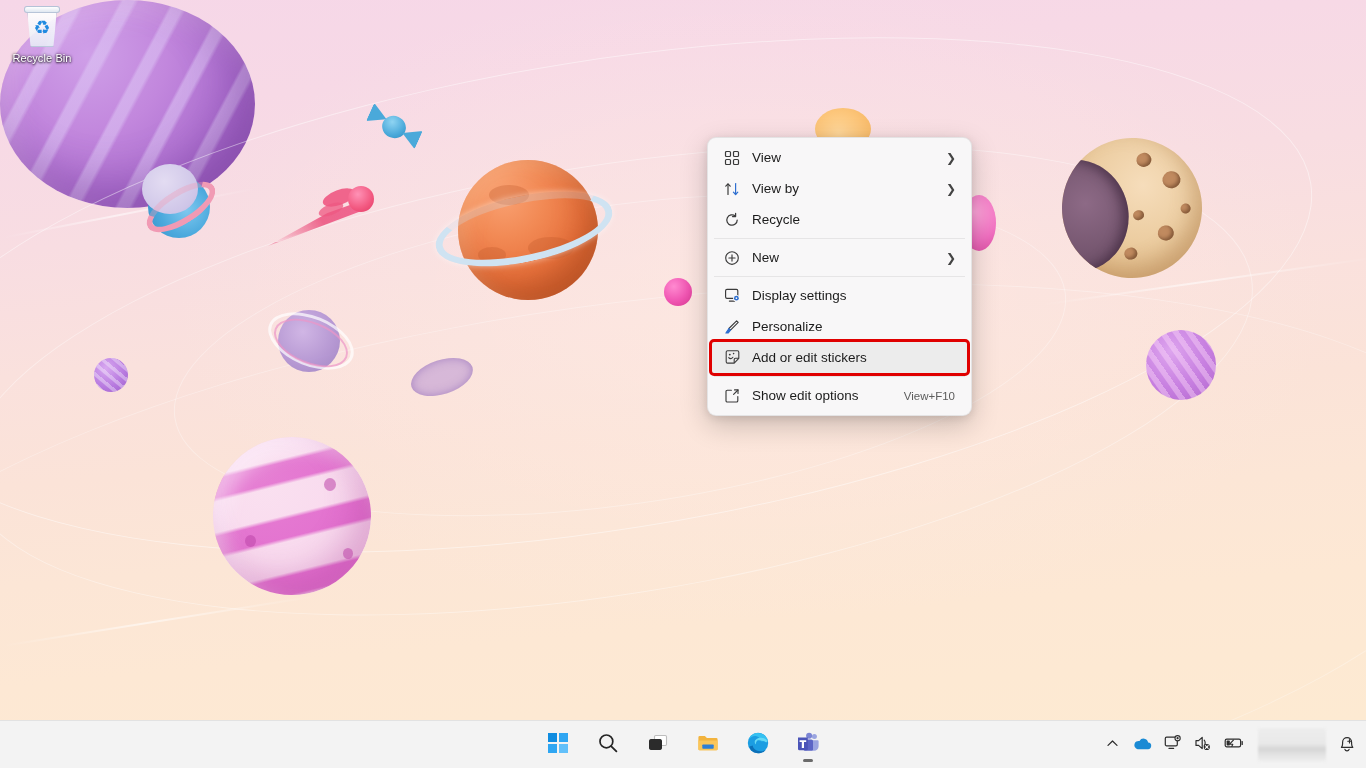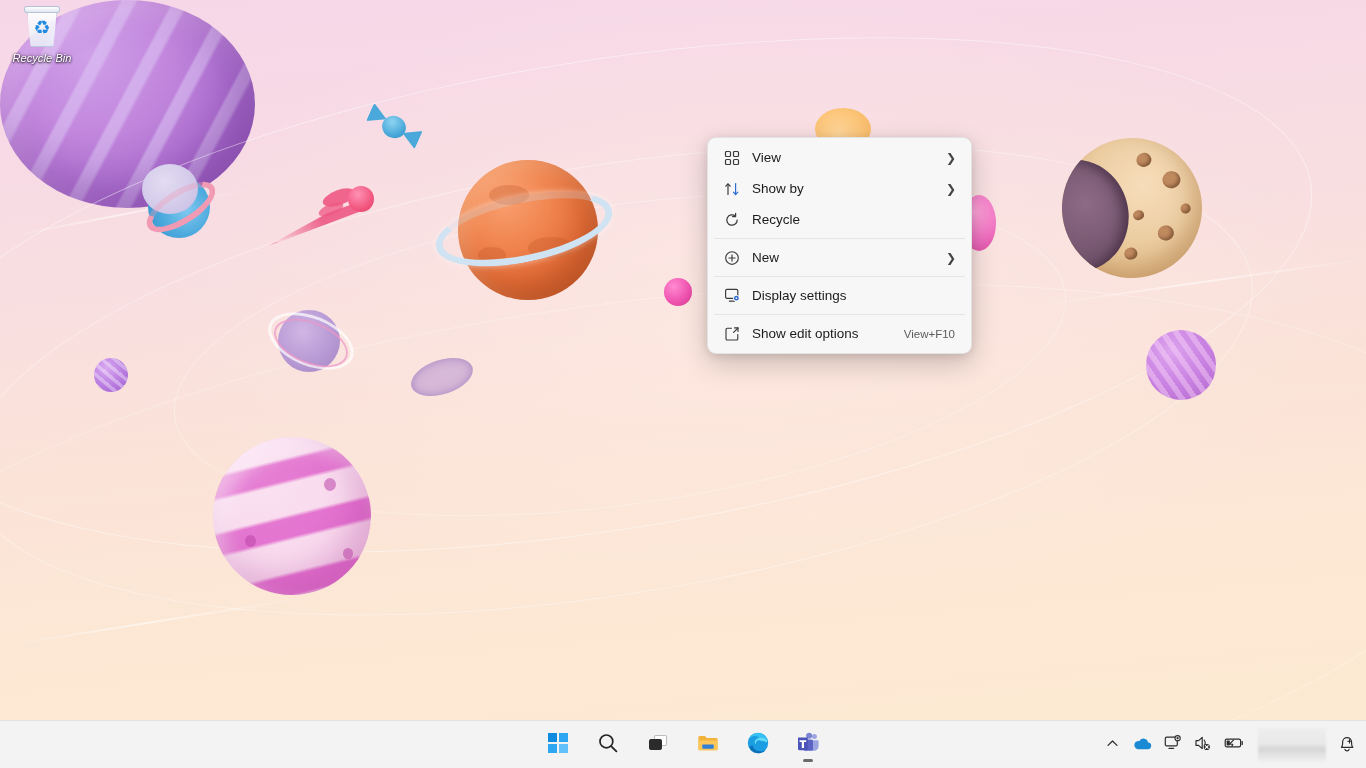--- a/index.html
+++ b/index.html
@@ -206,7 +206,6 @@
     font-size:11px; color:#ffffff; text-align:right; line-height:13px;
     text-shadow:0 0 3px rgba(0,0,0,0.85), 0 1px 2px rgba(0,0,0,0.75);
     letter-spacing:0.1px;
-    font-style:italic;
   }
 
   

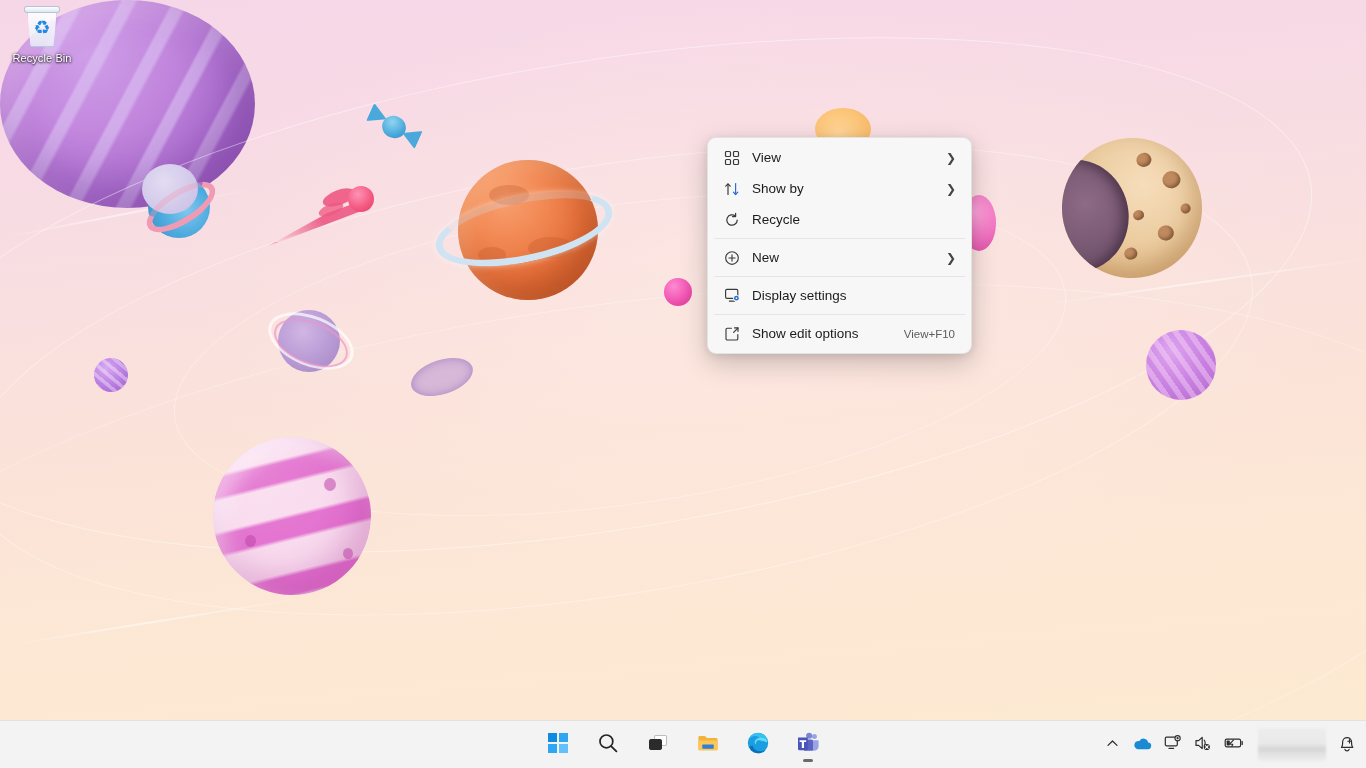--- a/index.html
+++ b/index.html
@@ -386,7 +386,7 @@
           <path d="M9.4 11.1l2.2 2.4 2.2-2.4" stroke="#2f6fd0" stroke-width="1.2" fill="none" stroke-linecap="round" stroke-linejoin="round"></path>
         </svg>
       </span>
-      <span class="mi-label">Show by</span>
+      <span class="mi-label">View by</span>
       <span class="mi-chevron">❯</span>
     </div>
 

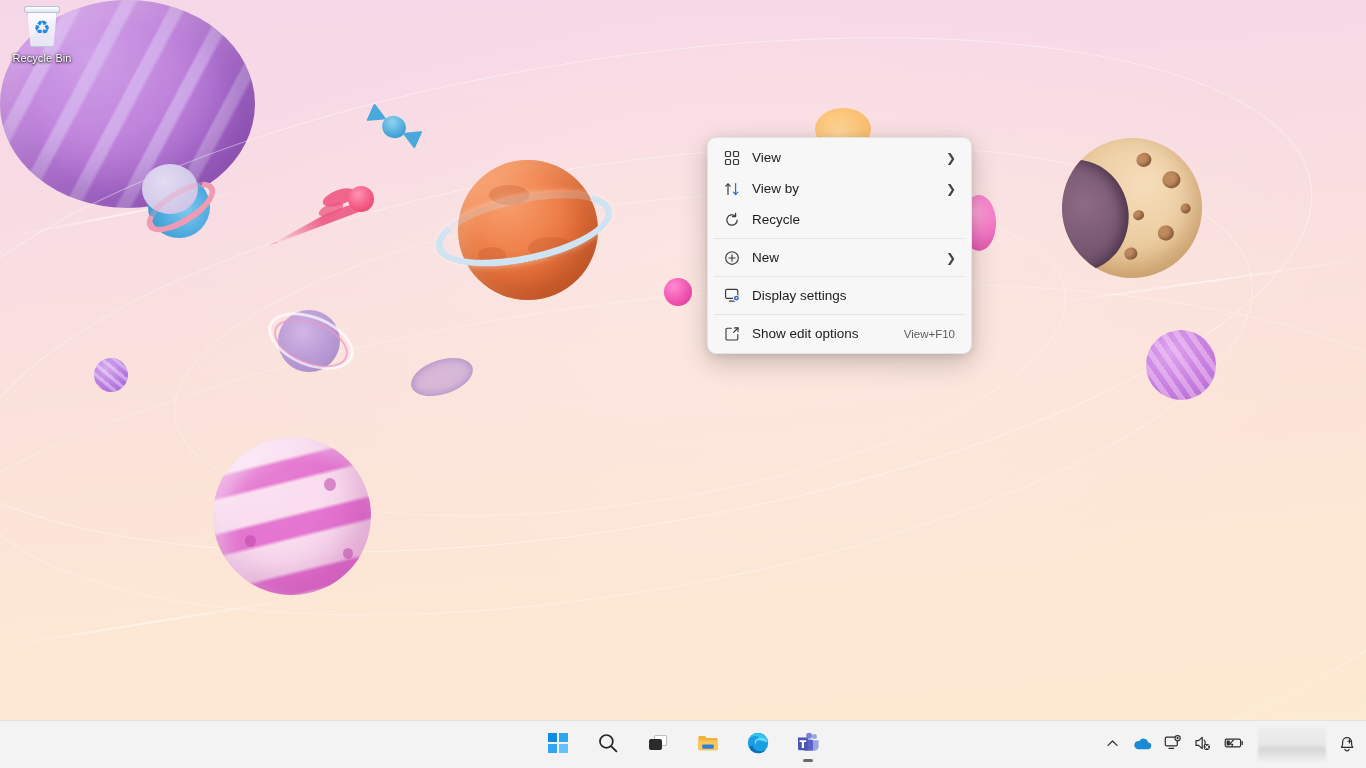--- a/index.html
+++ b/index.html
@@ -428,6 +428,15 @@
       <span class="mi-label">Display settings</span>
     </div>
 
+    <div class="menu-item">
+      <span class="mi-icon">
+        <svg width="16" height="16" viewBox="0 0 16 16">
+          <path d="M12.6 1.8 14.2 3.4 6.5 11.1 4.9 9.5z" fill="none" stroke="#3b3b3b" stroke-width="1.1" stroke-linejoin="round"></path>
+          <path d="M4.9 9.5 6.5 11.1 4.3 13.9 1.9 14.1z" fill="#2f6fd0" stroke="#2f6fd0" stroke-width="1.05" stroke-linejoin="round"></path>
+        </svg>
+      </span>
+      <span class="mi-label">Personalize</span>
+    </div>
 
 
     <div class="menu-sep"></div>

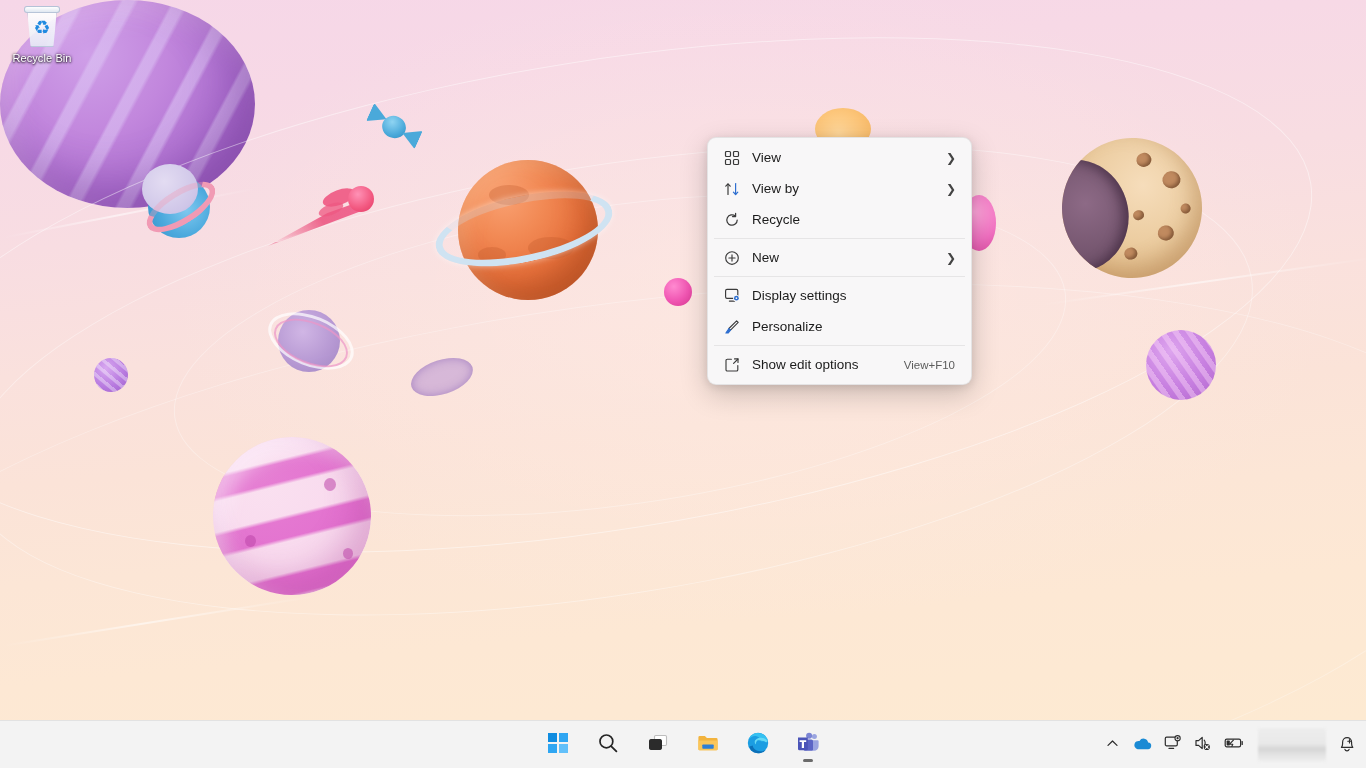--- a/index.html
+++ b/index.html
@@ -438,6 +438,18 @@
       <span class="mi-label">Personalize</span>
     </div>
 
+    <div class="menu-item highlighted">
+      <span class="mi-icon">
+        <svg width="17" height="17" viewBox="0 0 17 17">
+          <path d="M2.2 3.2a1.4 1.4 0 0 1 1.4-1.4h9.8a1.4 1.4 0 0 1 1.4 1.4v6.1l-4.6 4.8H3.6a1.4 1.4 0 0 1-1.4-1.4z" fill="none" stroke="#3b3b3b" stroke-width="1.1" stroke-linejoin="round"></path>
+          <path d="M14.8 9.3h-3.3a1.3 1.3 0 0 0-1.3 1.3v3.5" fill="none" stroke="#3b3b3b" stroke-width="1.1" stroke-linejoin="round"></path>
+          <circle cx="5.8" cy="5.6" r="0.95" fill="#3b3b3b"></circle>
+          <circle cx="9.6" cy="4.6" r="0.8" fill="#3b3b3b"></circle>
+          <path d="M4.7 8.6c1.2 1.5 3.3 1.3 4.2-0.3" stroke="#3b3b3b" stroke-width="1.05" fill="none" stroke-linecap="round"></path>
+        </svg>
+      </span>
+      <span class="mi-label">Add or edit stickers</span>
+    </div>
 
     <div class="menu-sep"></div>
 

